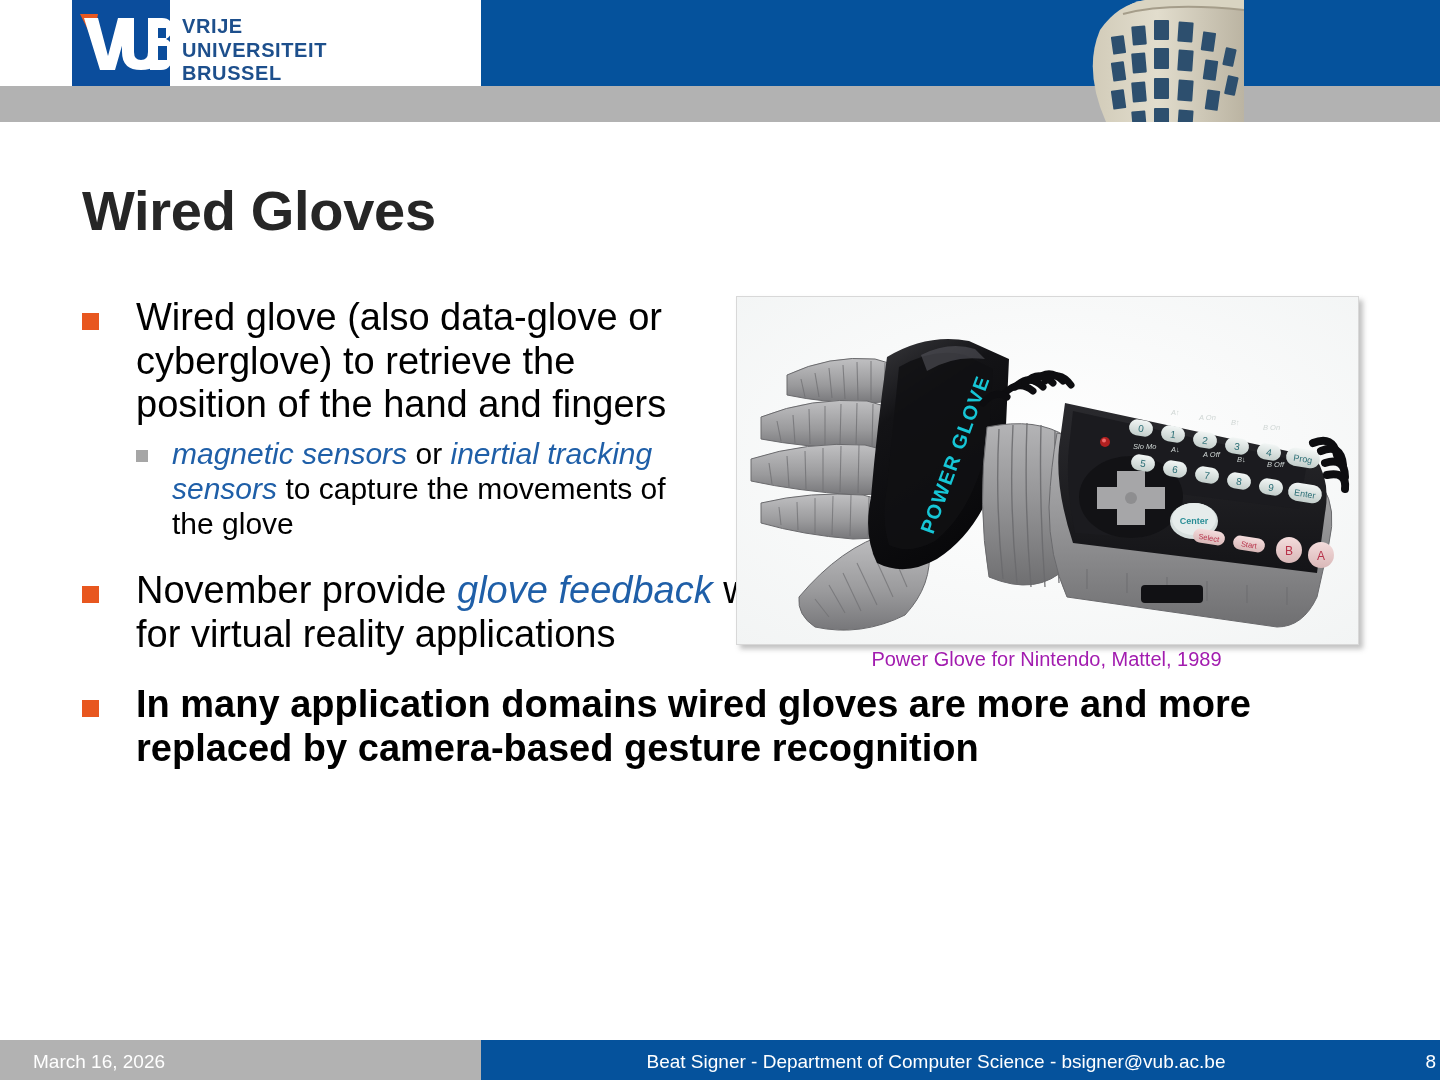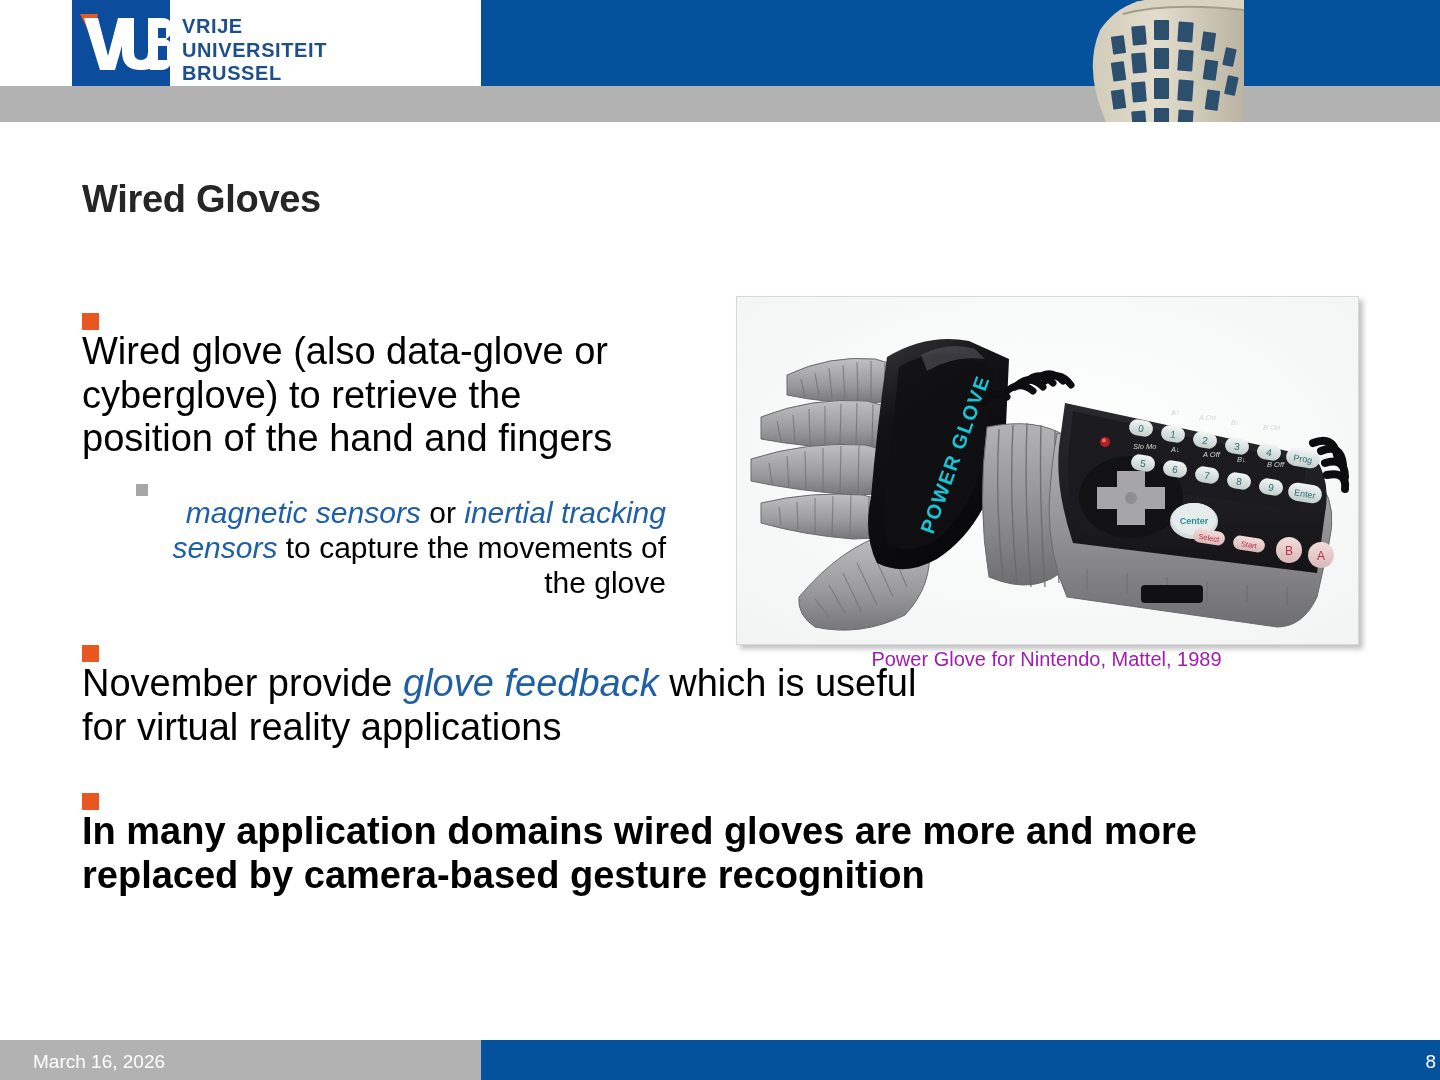--- a/index.html
+++ b/index.html
@@ -97,7 +97,7 @@
     position: absolute;
     left: 82px;
     top: 178px;
-    font-size: 38px;
+    font-size: 56px;
     font-weight: 700;
     color: #262626;
     letter-spacing: -0.3px;

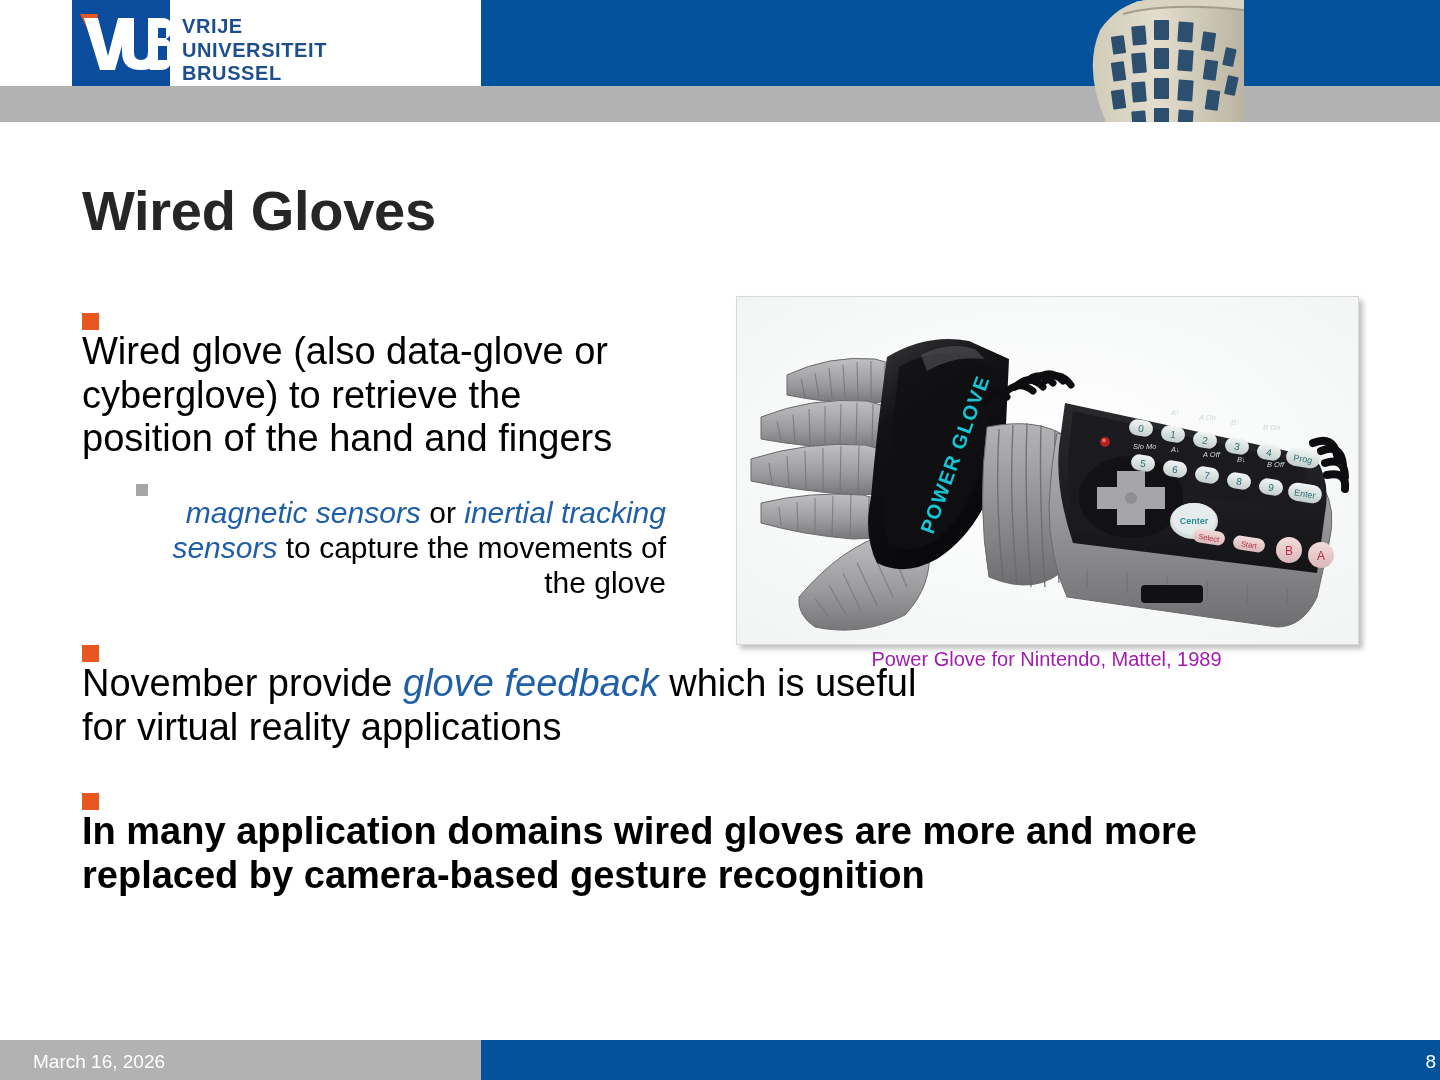--- a/index.html
+++ b/index.html
@@ -114,7 +114,6 @@
   .bullet-row {
     display: flex;
     align-items: flex-start;
-    flex-direction: column;
   }
   .bullet-marker {
     flex: 0 0 auto;

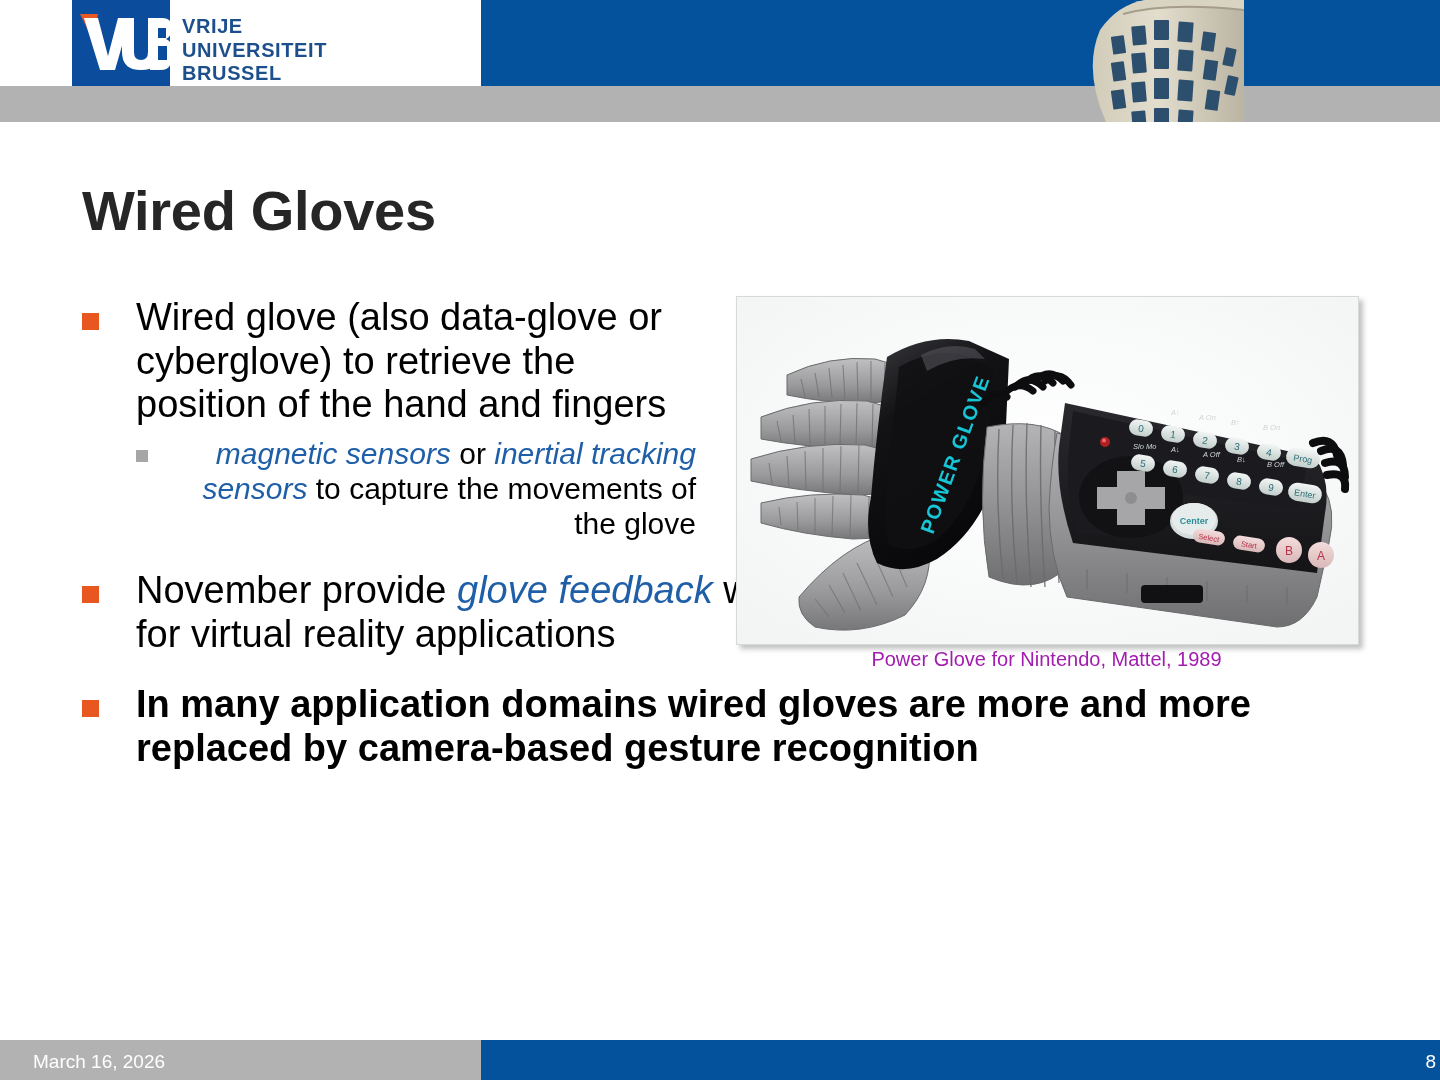--- a/index.html
+++ b/index.html
@@ -138,7 +138,6 @@
   .bullet-text.sub {
     font-size: 30px;
     line-height: 1.16;
-    text-align: right;
   }
   .em-blue {
     color: #1f5fa8;

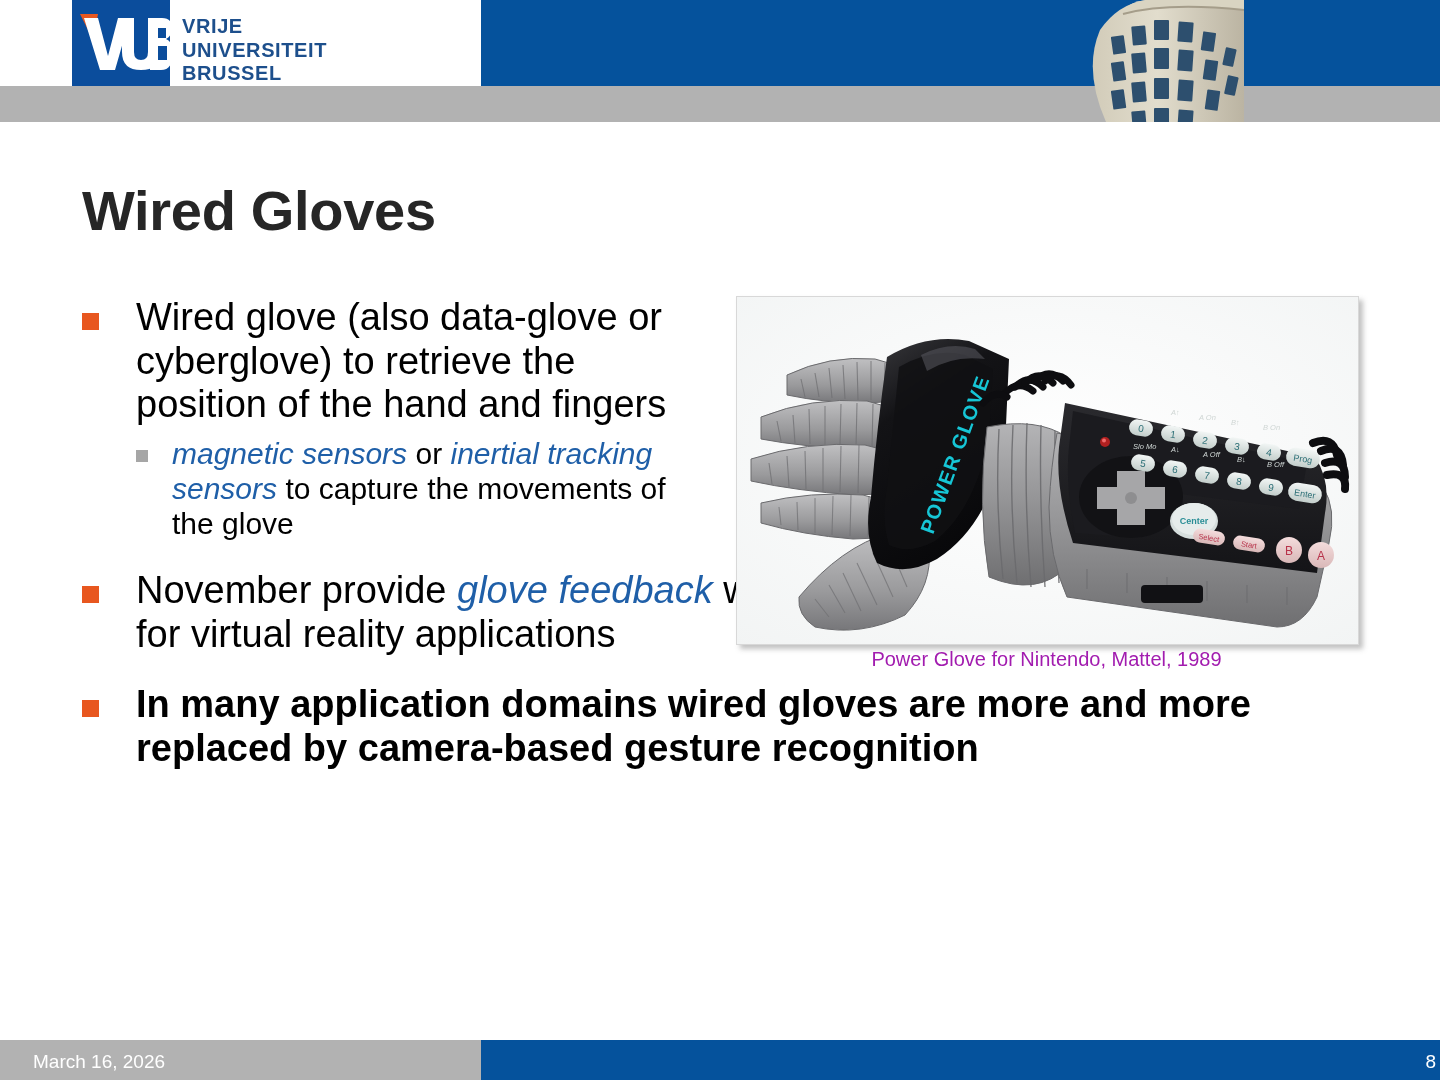--- a/index.html
+++ b/index.html
@@ -581,6 +581,7 @@
   <div class="footer-left"></div>
   <div class="footer-right"></div>
   <div class="footer-date">March 16, 2026</div>
+  <div class="footer-center">Beat Signer - Department of Computer Science - bsigner@vub.ac.be</div>
   <div class="footer-page">8</div>
 </div>
 

